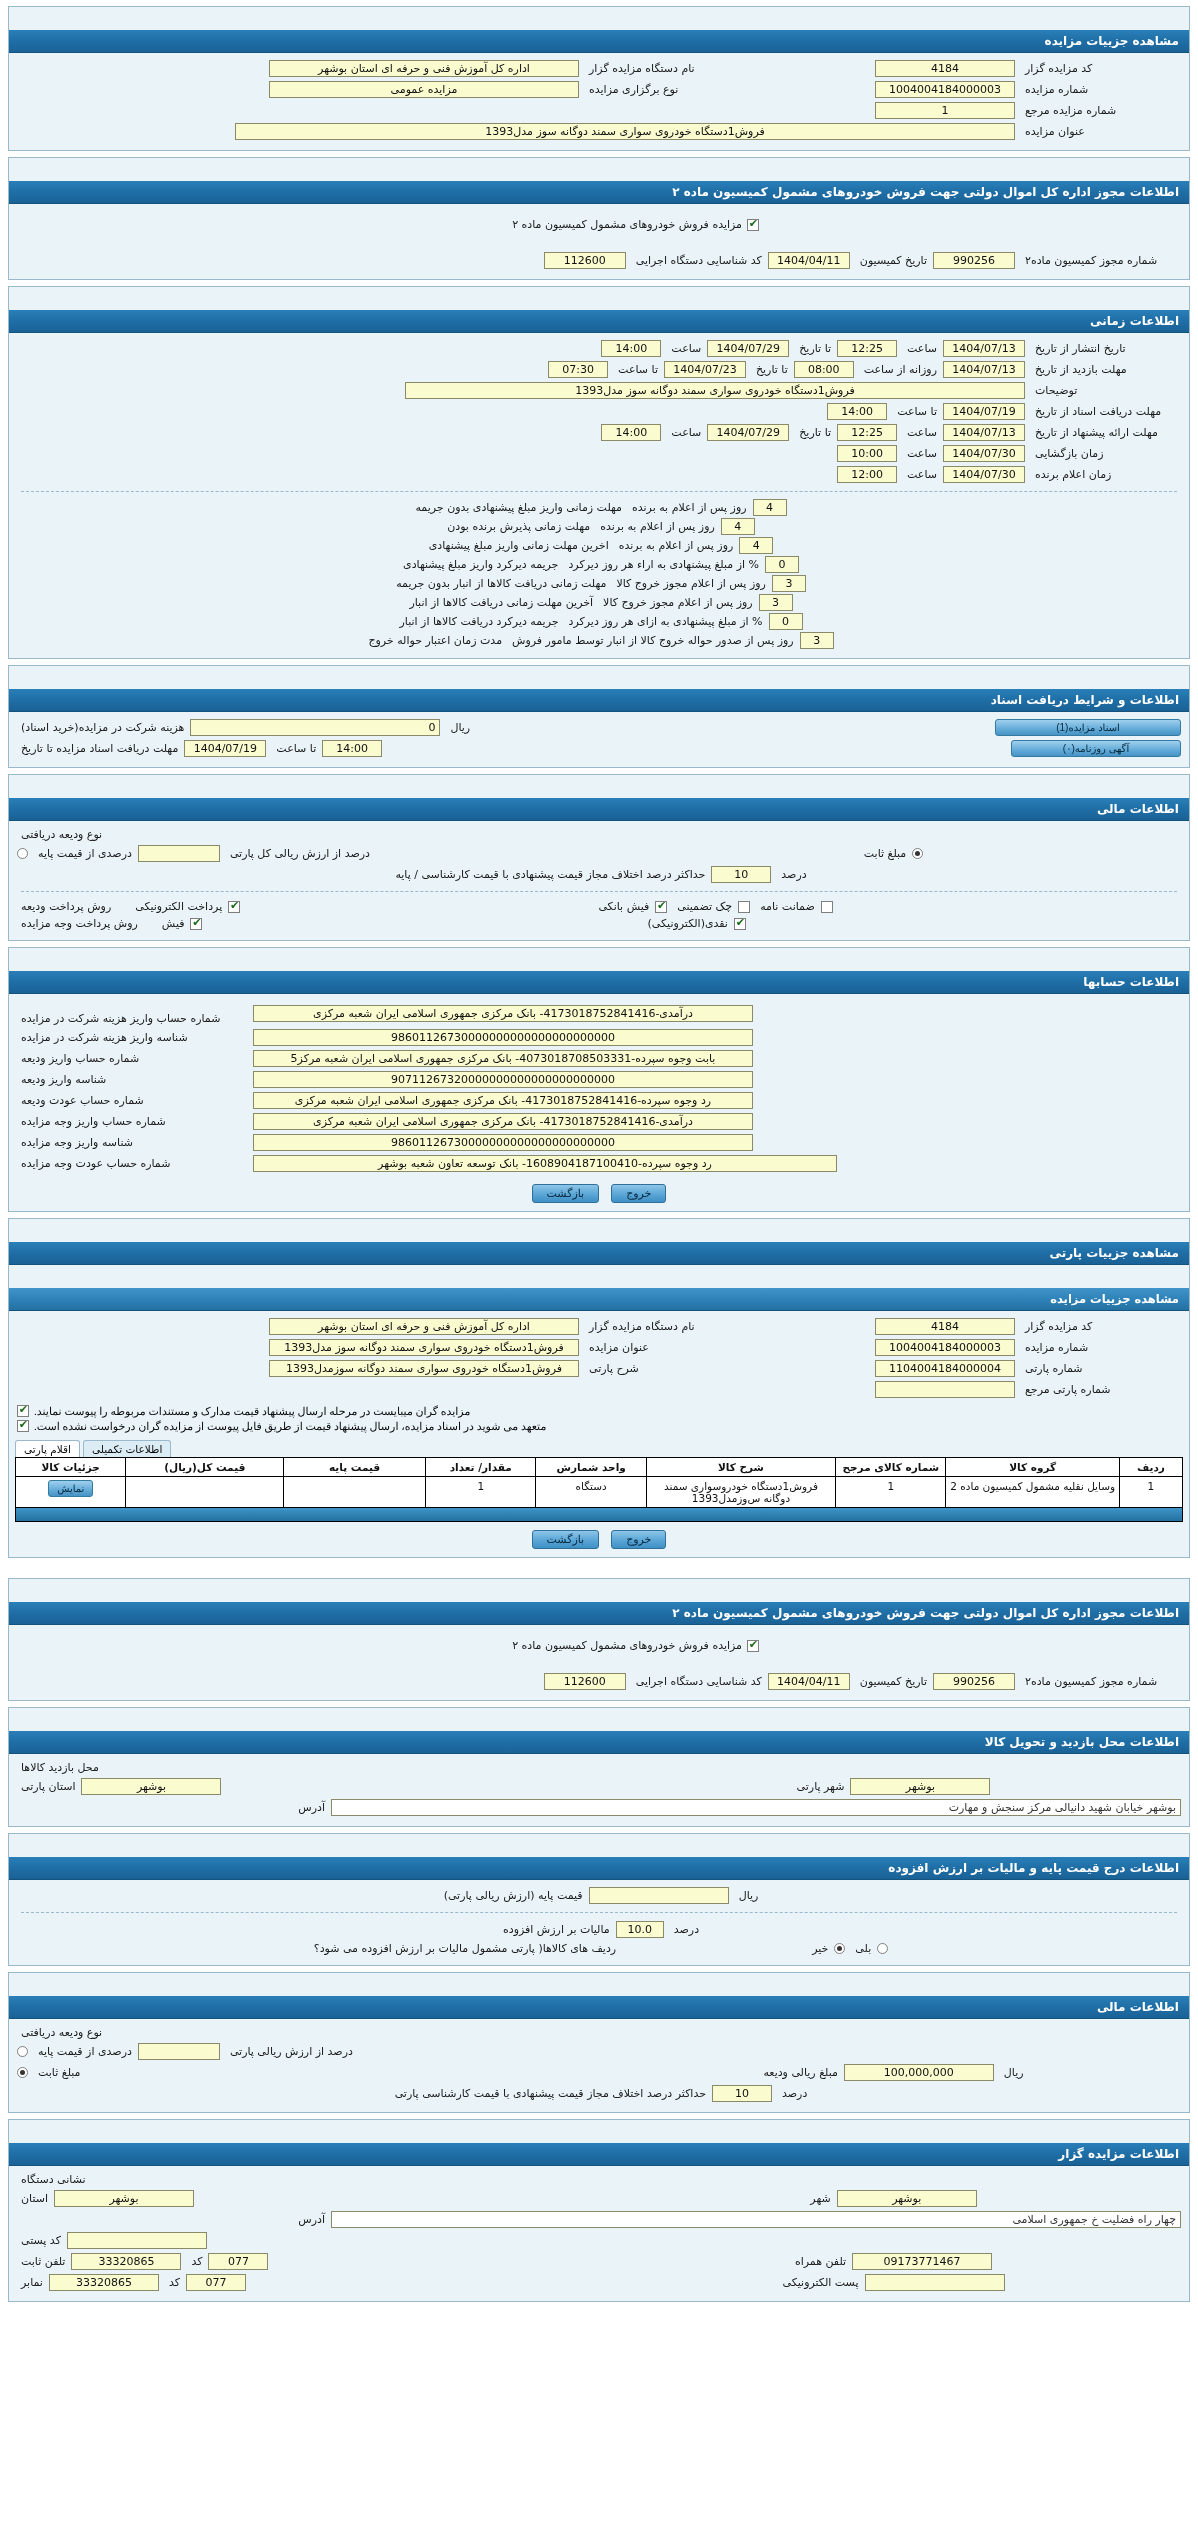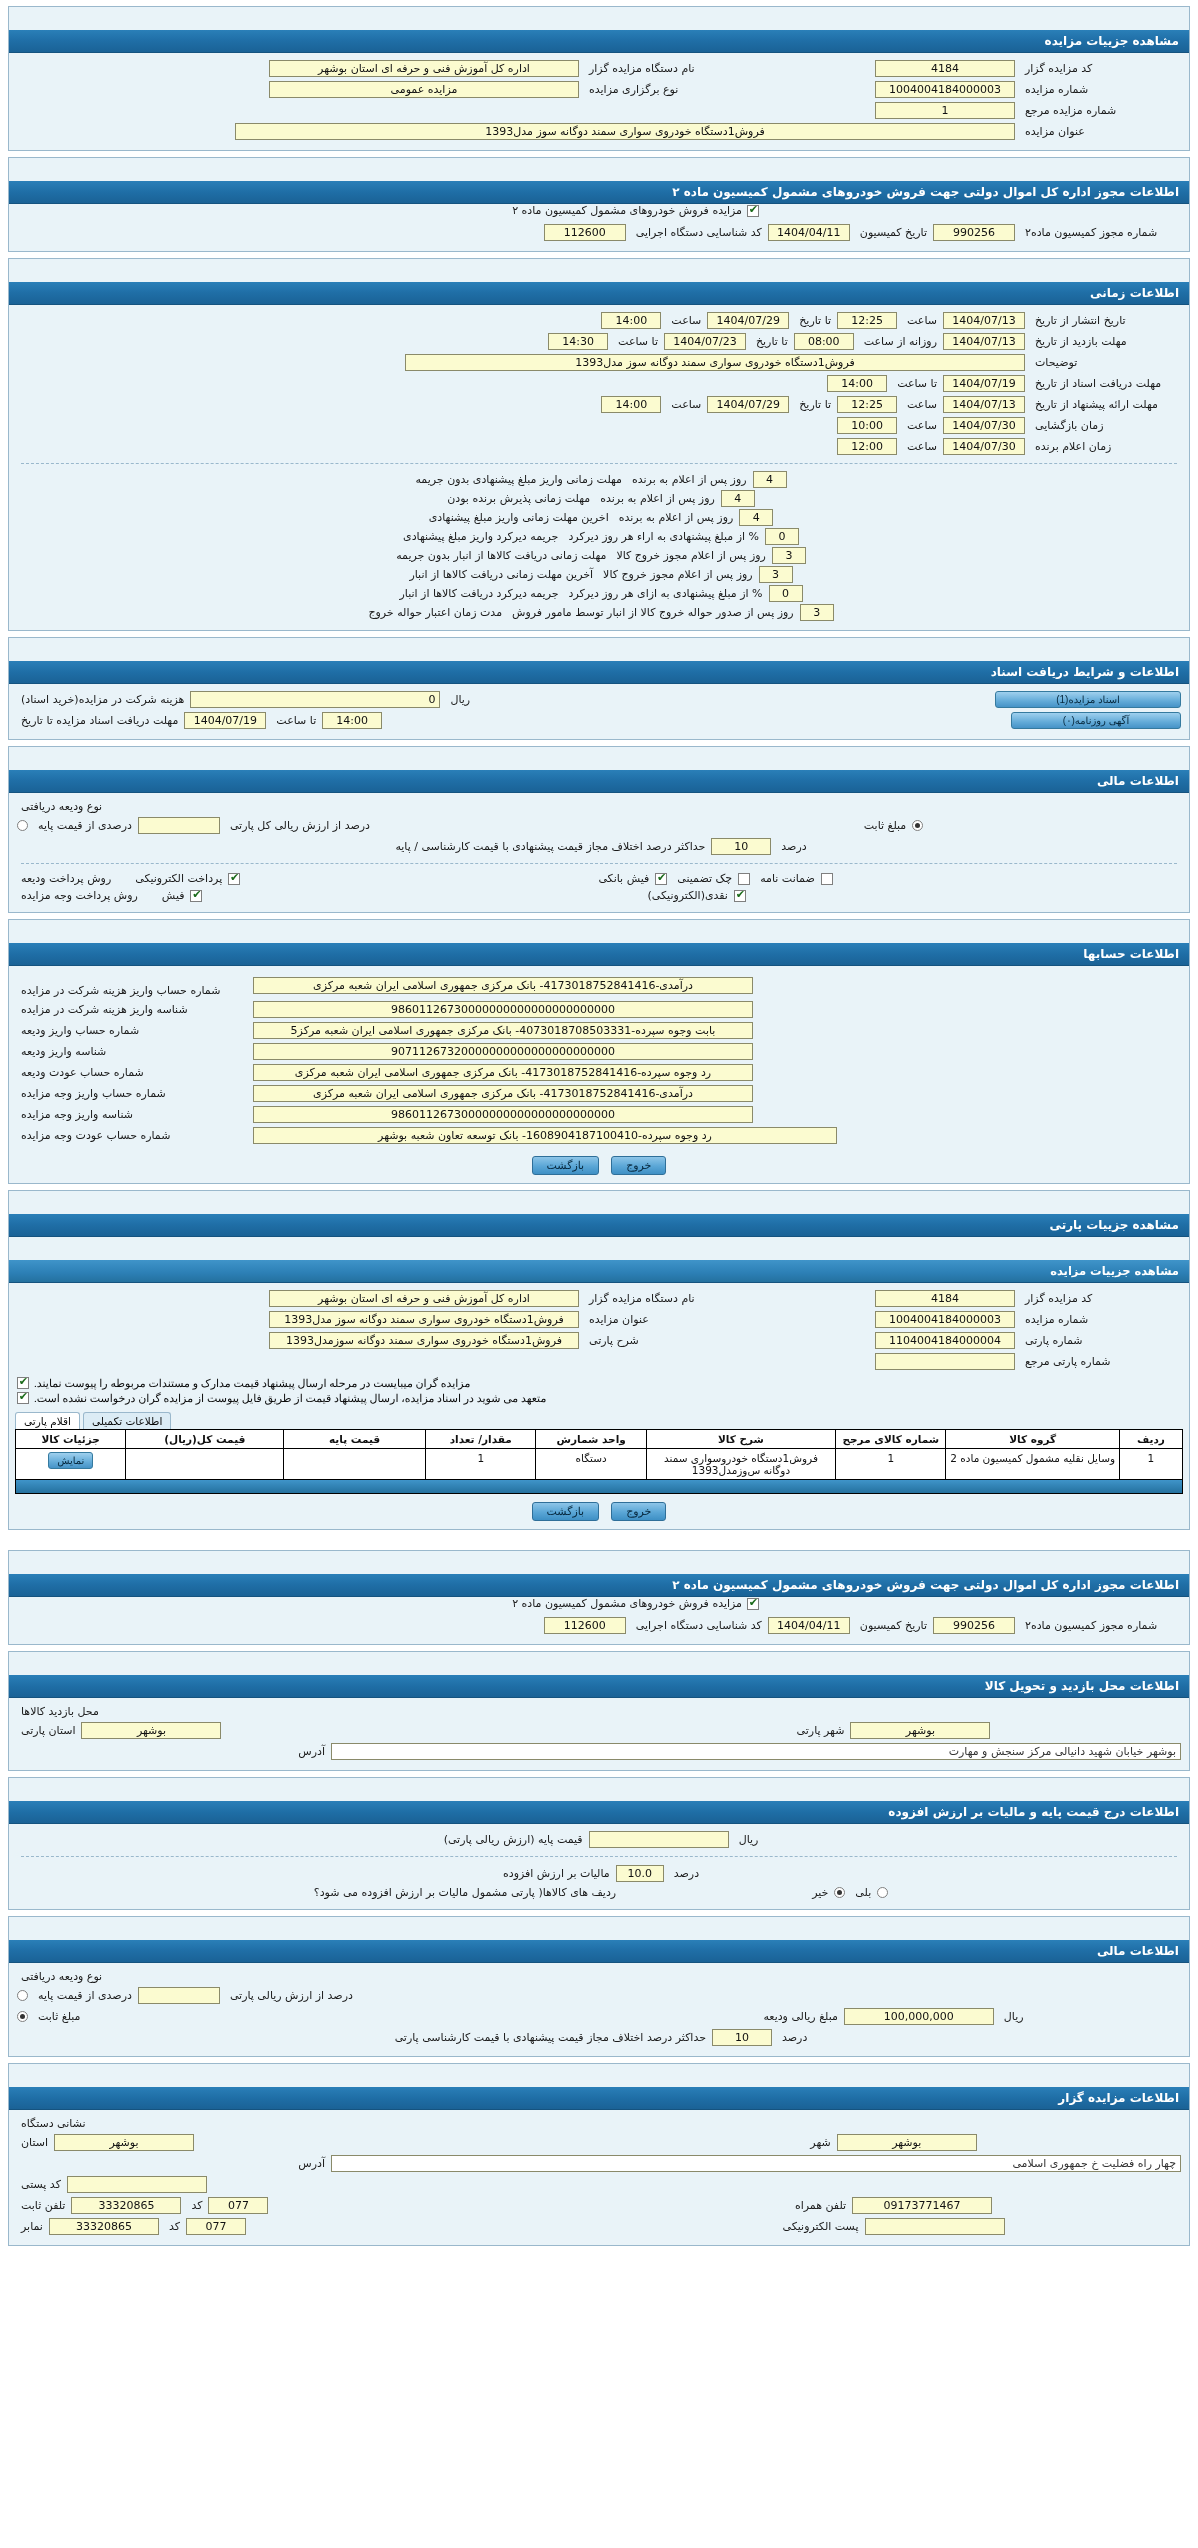--- a/index.html
+++ b/index.html
@@ -75,7 +75,7 @@
     margin: 6px 4px;
   }
 
-  .ckrow { display: flex; align-items: center; gap: 5px; padding: 0 8px; justify-content: flex-end;}
+  .ckrow { display: flex; align-items: center; gap: 5px; padding: 14px 8px; justify-content: flex-end;}
   .ck {
     width: 12px; height: 12px;
     border: 1px solid #7f7f7f;

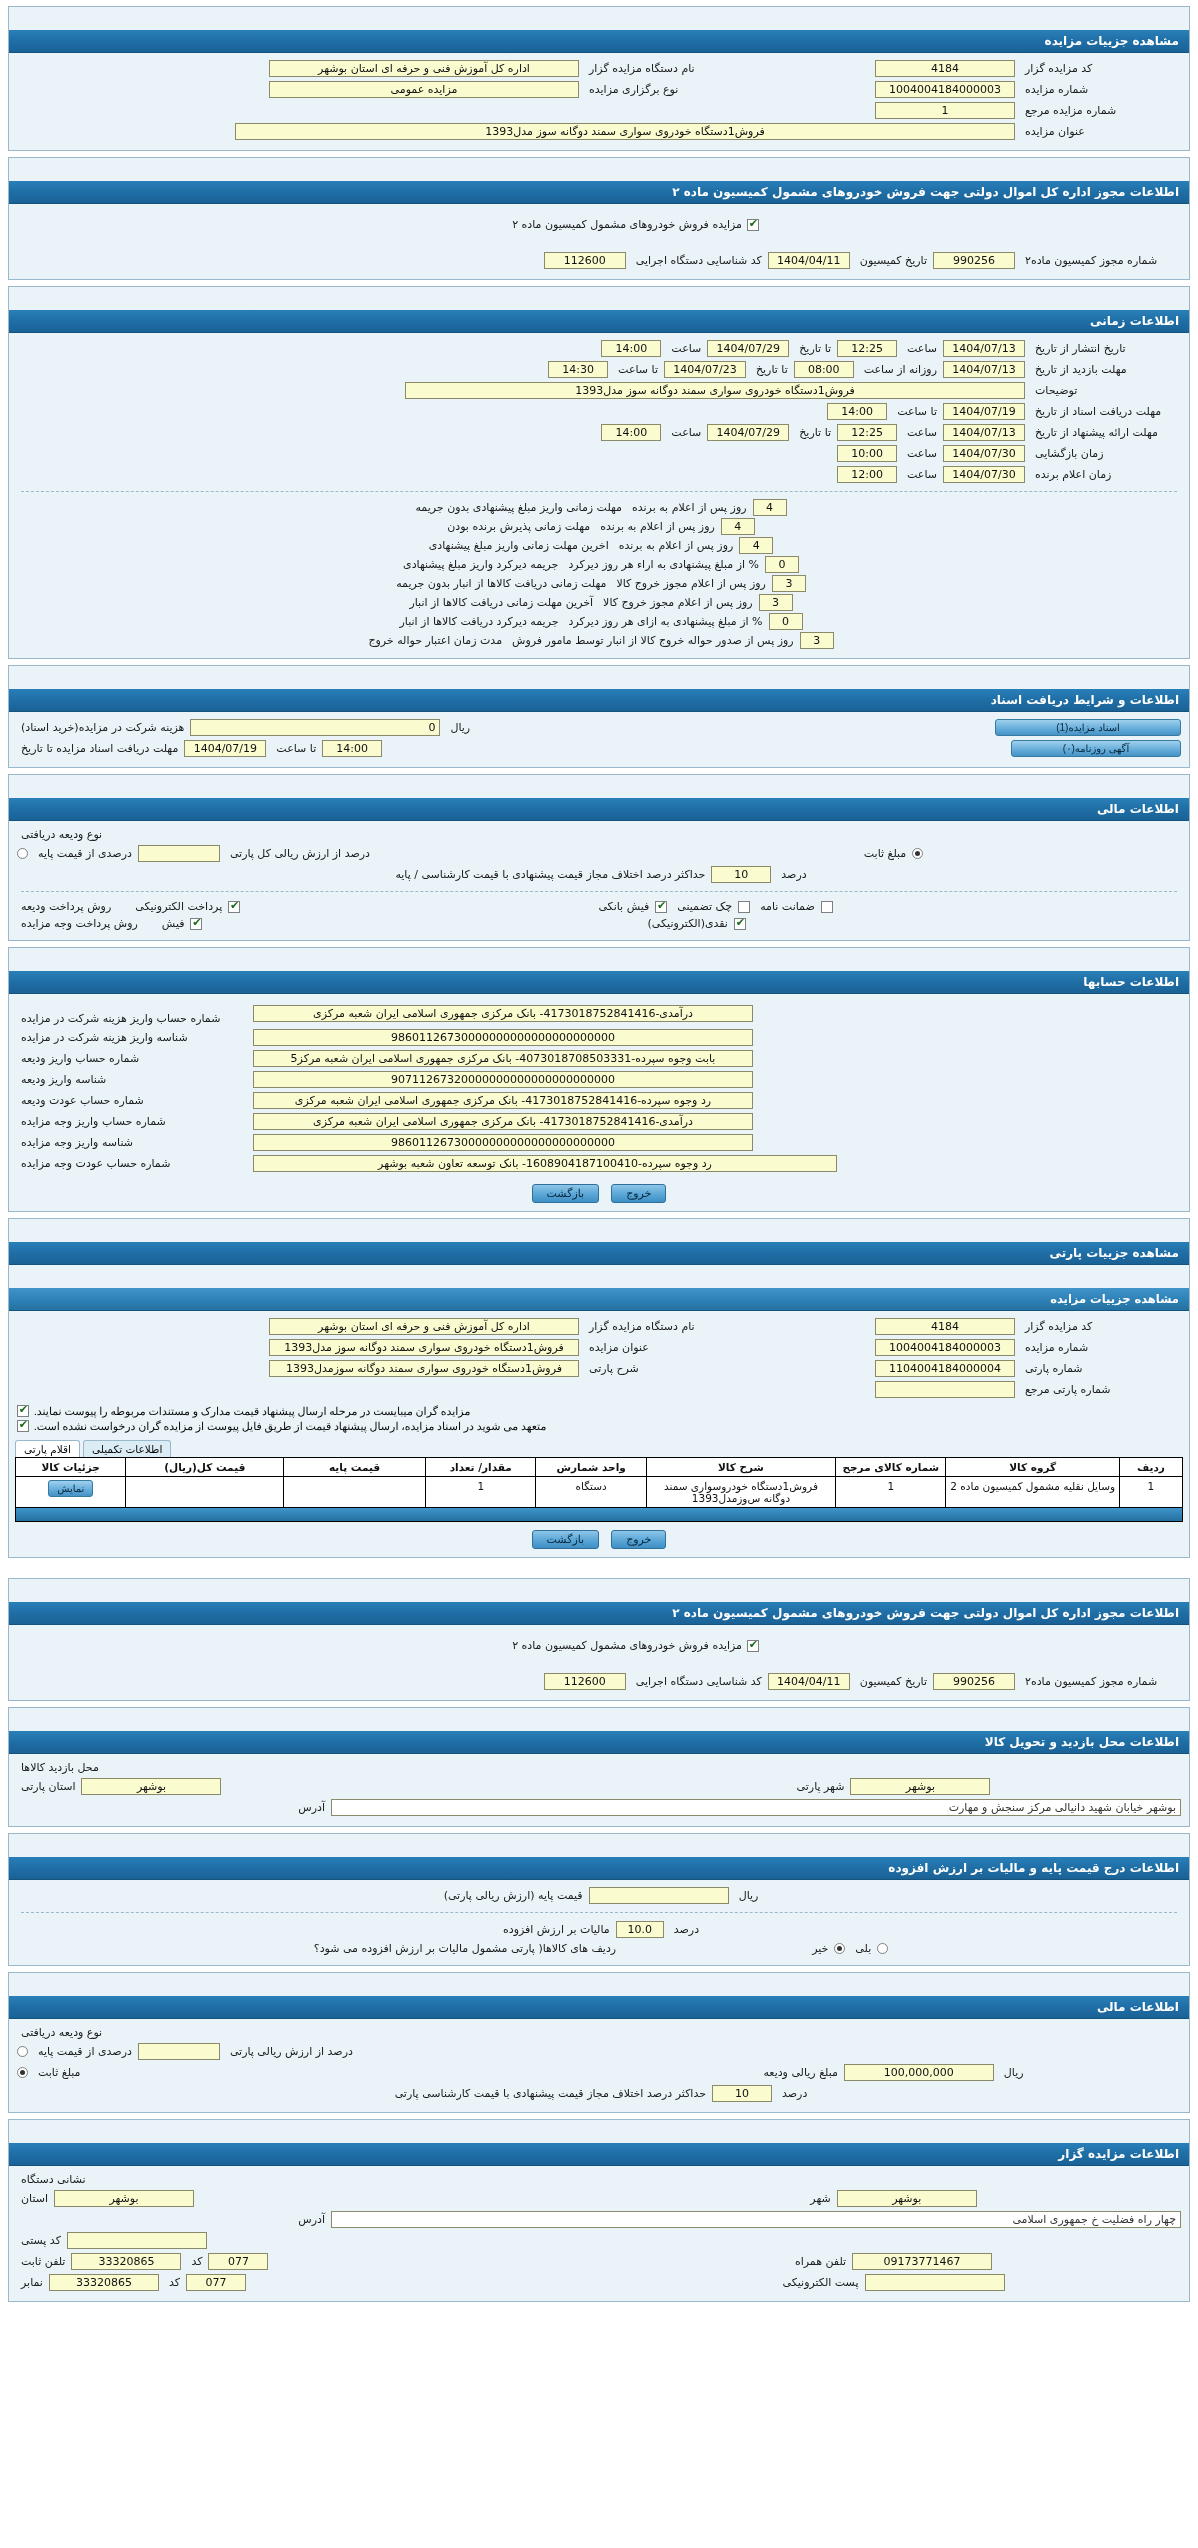--- a/index.html
+++ b/index.html
@@ -265,7 +265,7 @@
         <span class="lbl">تا تاریخ</span>
         <span class="fld sm">1404/07/23</span>
         <span class="lbl">تا ساعت</span>
-        <span class="fld xs">14:30</span>
+        <span class="fld xs">07:30</span>
       </div>
 
       <div class="row">

